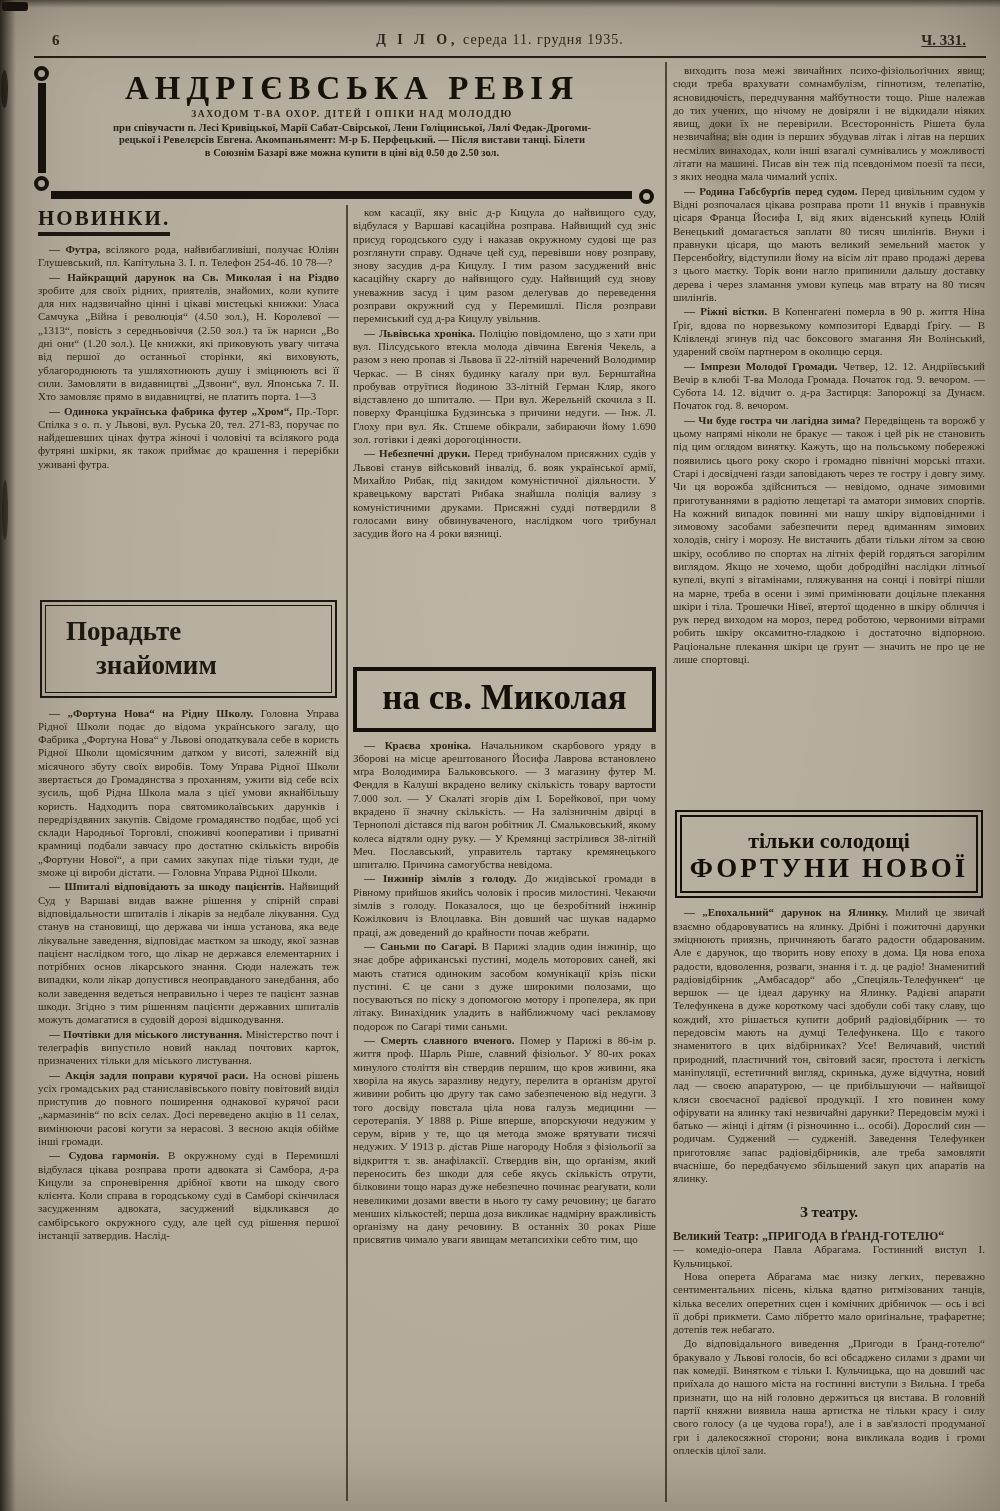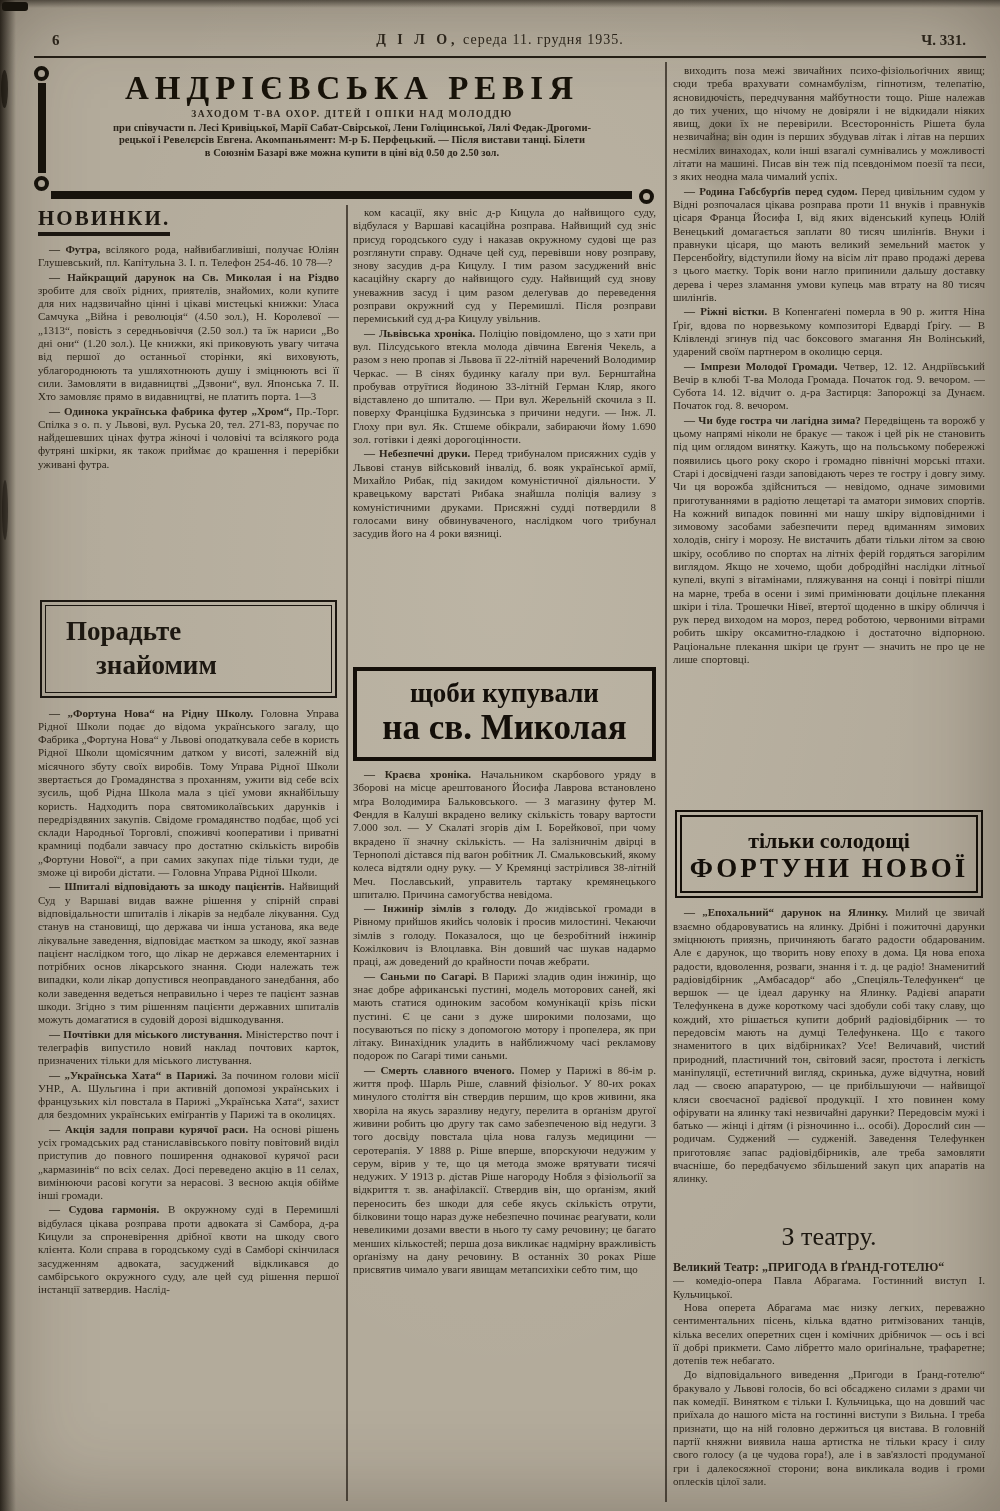--- a/index.html
+++ b/index.html
@@ -19,7 +19,7 @@
   .hdr-num{position:absolute;left:52px;top:32px;font-size:15px;font-weight:bold;}
   .hdr-mast{position:absolute;left:0;top:32px;width:100%;text-align:center;font-size:14px;letter-spacing:1px;}
   .hdr-mast b{letter-spacing:4px;}
-  .hdr-issue{position:absolute;right:34px;top:32px;font-size:15px;font-weight:bold;}
+  .hdr-issue{position:absolute;right:34px;top:32px;font-size:15px;font-weight:bold;text-decoration:underline;}
   .hdr-rule{position:absolute;left:34px;right:14px;top:56px;height:2px;background:#241e15;}
   
   .vdiv1{position:absolute;left:346px;top:205px;width:2px;height:1296px;background:rgba(35,28,20,.7);}

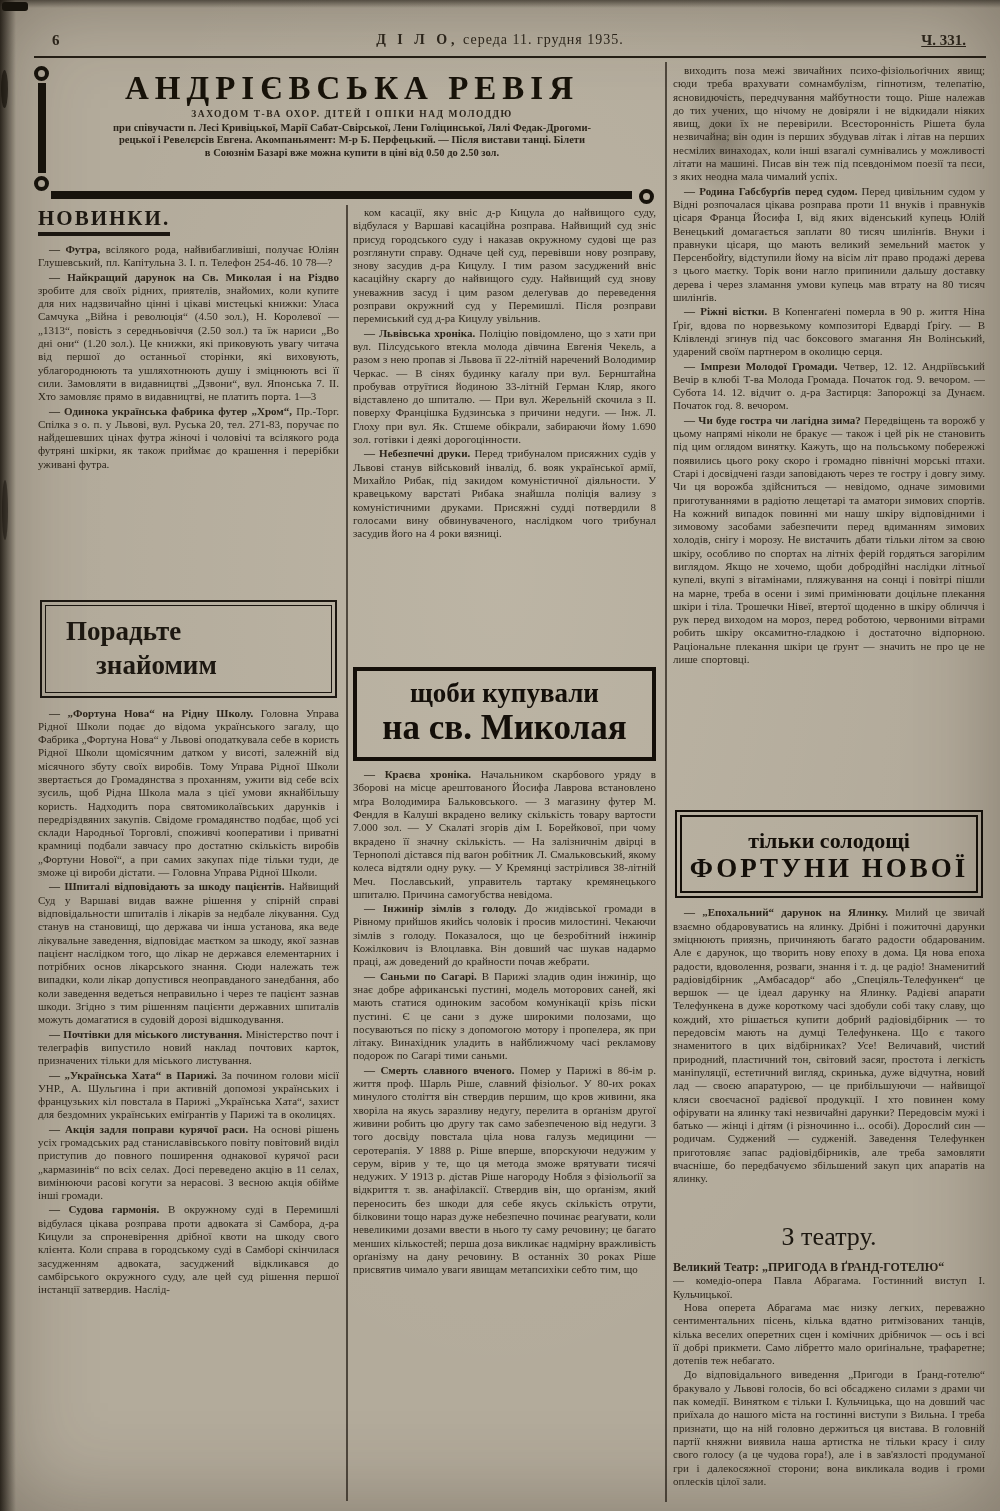--- a/index.html
+++ b/index.html
@@ -134,7 +134,6 @@
         <p class="para"><b class="lead">— Небезпечні друки. </b><span>Перед трибуналом присяжних судів у Львові станув військовий інвалід, б. вояк української армії, Михайло Рибак, під закидом комуністичної діяльности. У кравецькому варстаті Рибака знайшла поліція вализу з комуністичними друками. Присяжні судді потвердили 8 голосами вину обвинуваченого, наслідком чого трибунал засудив його на 4 роки вязниці.</span></p>
       </div>
     <div class="box2">
-      <div class="l1">щоби купували</div>
       <div class="l2">на св. Миколая</div>
     </div>
     <div>

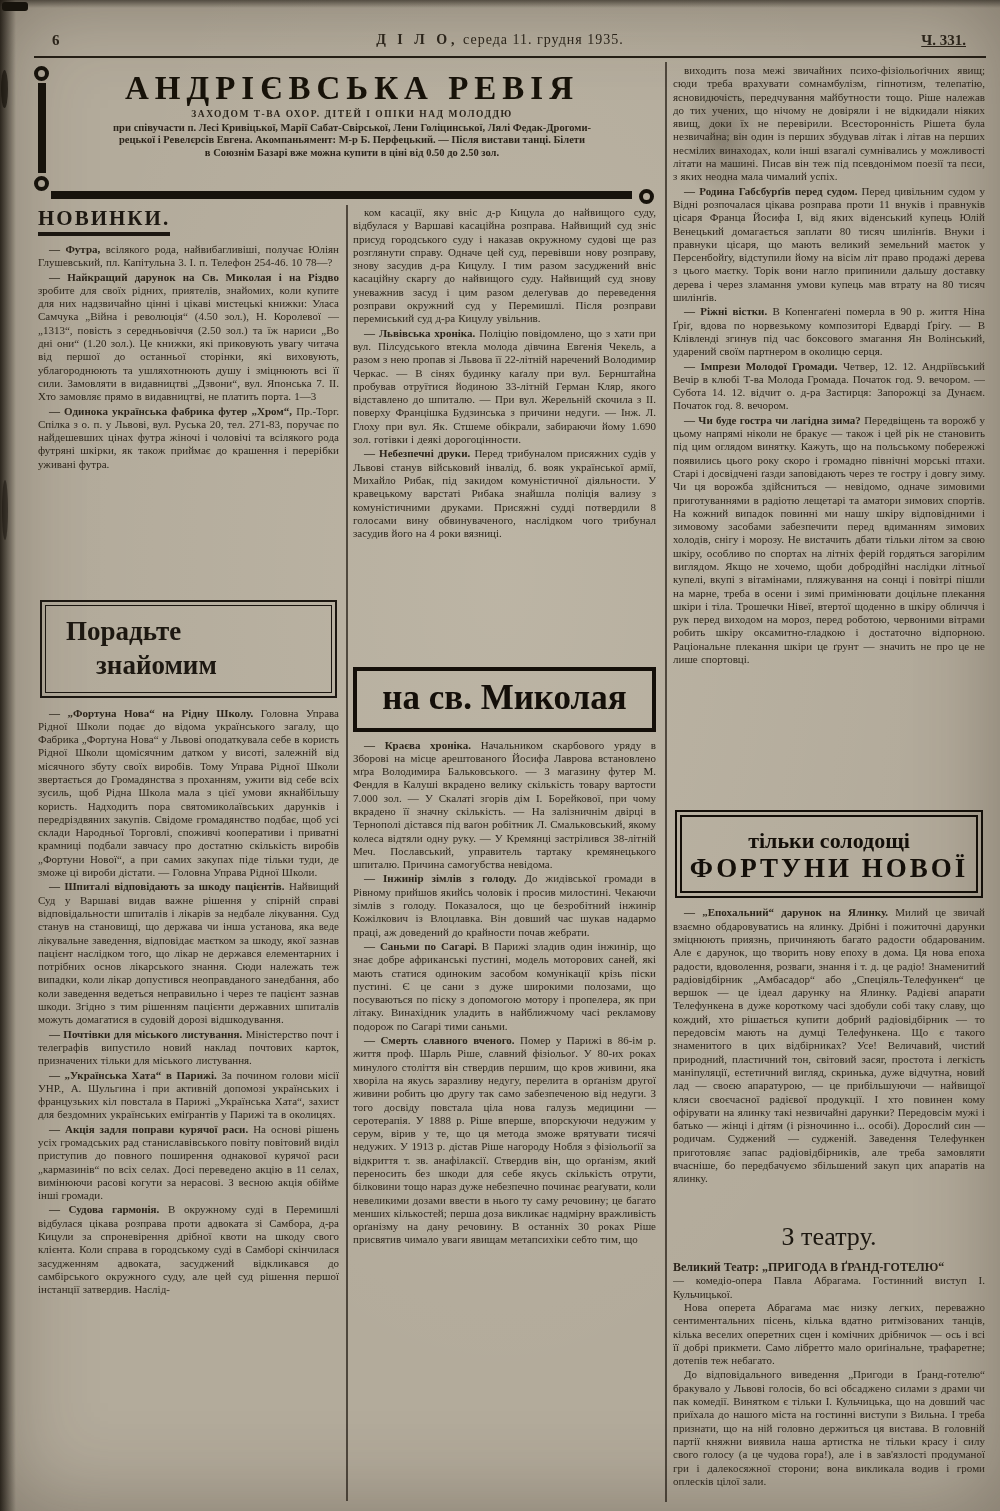--- a/index.html
+++ b/index.html
@@ -121,7 +121,6 @@
         <p class="para"><b class="lead">— „Фортуна Нова“ на Рідну Школу. </b><span>Головна Управа Рідної Школи подає до відома українського загалу, що Фабрика „Фортуна Нова“ у Львові оподаткувала себе в користь Рідної Школи щомісячним датком у висоті, залежній від місячного збуту своїх виробів. Тому Управа Рідної Школи звертається до Громадянства з проханням, ужити від себе всіх зусиль, щоб Рідна Школа мала з цієї умови якнайбільшу користь. Надходить пора святомиколаївських дарунків і передріздвяних закупів. Свідоме громадянство подбає, щоб усі склади Народньої Торговлі, споживчі кооперативи і приватні крамниці подбали завчасу про достатню скількість виробів „Фортуни Нової“, а при самих закупах піде тільки туди, де зможе ці вироби дістати. — Головна Управа Рідної Школи.</span></p>
         <p class="para"><b class="lead">— Шпиталі відповідають за шкоду пацієнтів. </b><span>Найвищий Суд у Варшаві видав важне рішення у спірній справі відповідальности шпиталів і лікарів за недбале лікування. Суд станув на становищі, що держава чи інша установа, яка веде лікувальне заведення, відповідає маєтком за шкоду, якої зазнав пацієнт наслідком того, що лікар не держався елементарних і потрібних основ лікарського знання. Сюди належать теж випадки, коли лікар допустився неоправданого занедбання, або коли заведення ведеться неправильно і через те пацієнт зазнав шкоди. Згідно з тим рішенням пацієнти державних шпиталів можуть домагатися в судовій дорозі відшкодування.</span></p>
         <p class="para"><b class="lead">— Почтівки для міського листування. </b><span>Міністерство почт і телеграфів випустило новий наклад почтових карток, призначених тільки для міського листування.</span></p>
-        <p class="para"><b class="lead">— „Українська Хата“ в Парижі. </b><span>За почином голови місії УНР., А. Шульгина і при активній допомозі українських і французьких кіл повстала в Парижі „Українська Хата“, захист для бездомних українських еміґрантів у Парижі та в околицях.</span></p>
         <p class="para"><b class="lead">— Акція задля поправи курячої раси. </b><span>На основі рішень усіх громадських рад станиславівського повіту повітовий виділ приступив до повного поширення однакової курячої раси „кармазинів“ по всіх селах. Досі переведено акцію в 11 селах, вимінюючи расові когути за нерасові. З весною акція обійме інші громади.</span></p>
         <p class="para"><b class="lead">— Судова гармонія. </b><span>В окружному суді в Перемишлі відбулася цікава розправа проти адвоката зі Самбора, д-ра Кицули за спроневірення дрібної квоти на шкоду свого клієнта. Коли справа в городському суді в Самборі скінчилася засудженням адвоката, засуджений відкликався до самбірського окружного суду, але цей суд рішення першої інстанції затвердив. Наслід-</span></p>
       </div>

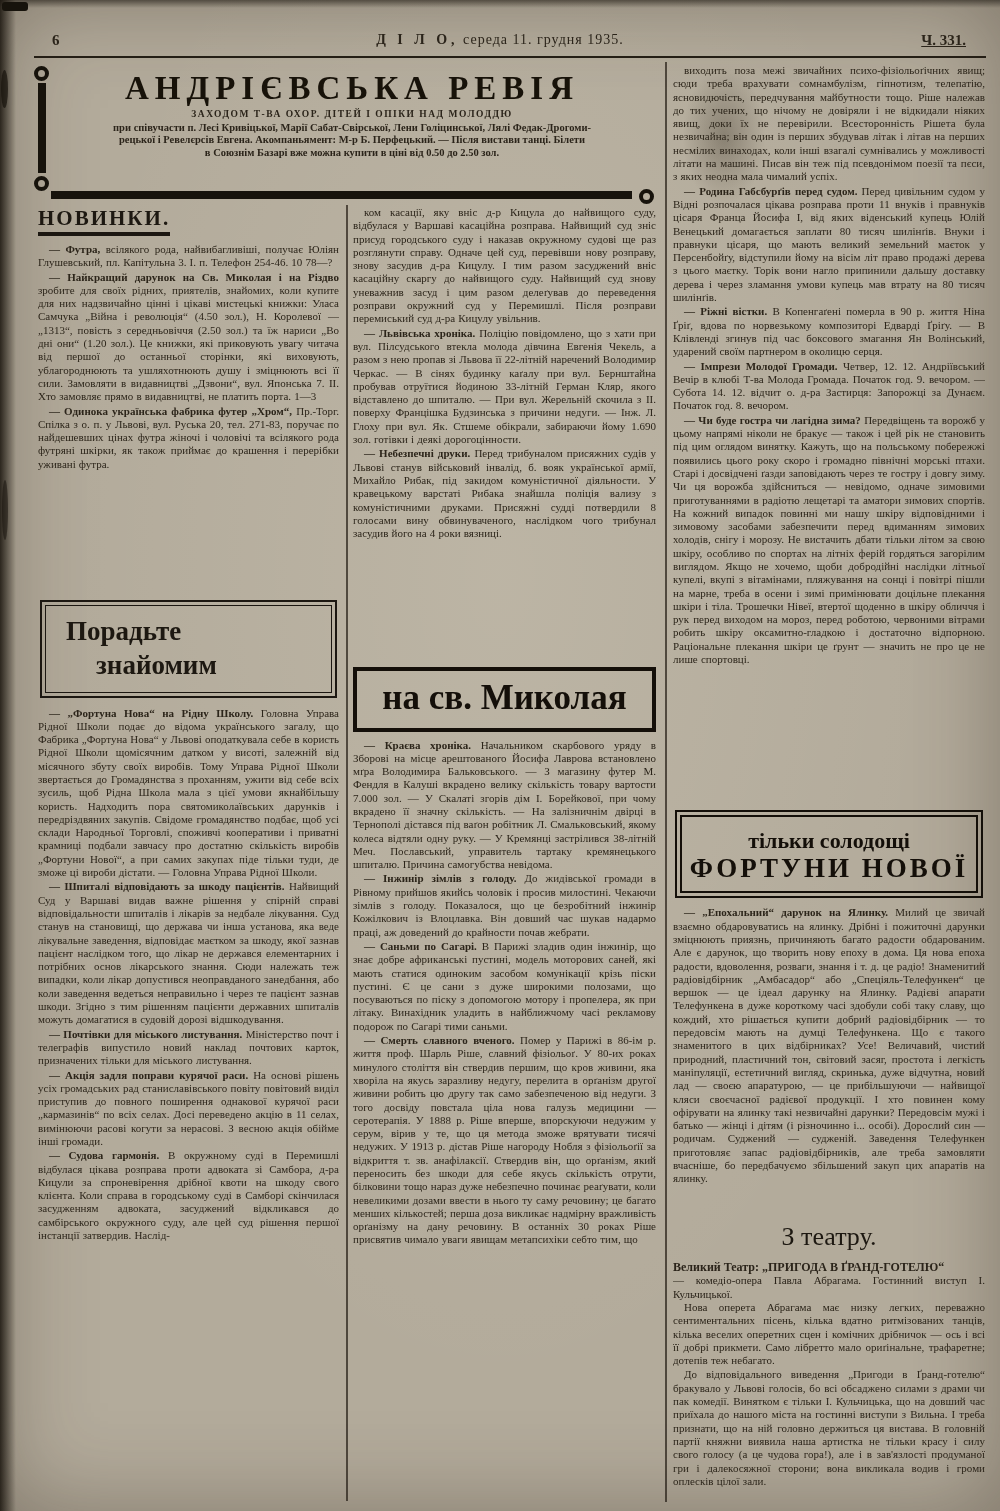--- a/index.html
+++ b/index.html
@@ -65,7 +65,7 @@
   .box3 .l1{font-size:22px;font-weight:bold;line-height:1.15;}
   .box3 .l2{font-size:27px;font-weight:bold;letter-spacing:3px;line-height:1.15;}
   
-  .th-head{font-size:26px;font-weight:normal;text-align:center;margin:28px 0 8px;color:#1d1811;}
+  .th-head{font-size:15px;font-weight:bold;text-align:center;margin:10px 0 8px;color:#1d1811;}
   .th-sub1{font-size:12px;font-weight:bold;line-height:14px;text-align:justify;}
   .th-sub2{font-size:11px;line-height:13.3px;text-align:justify;margin-bottom:0;}
 </style>

